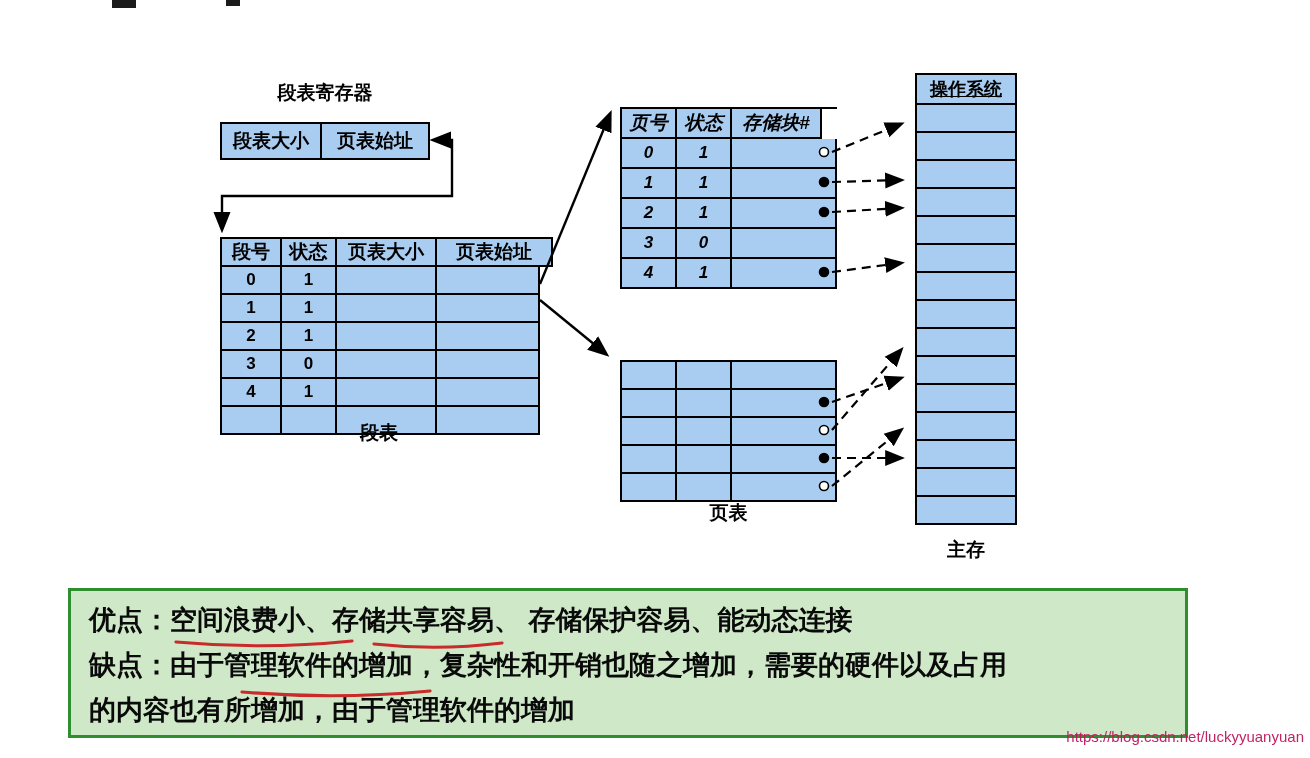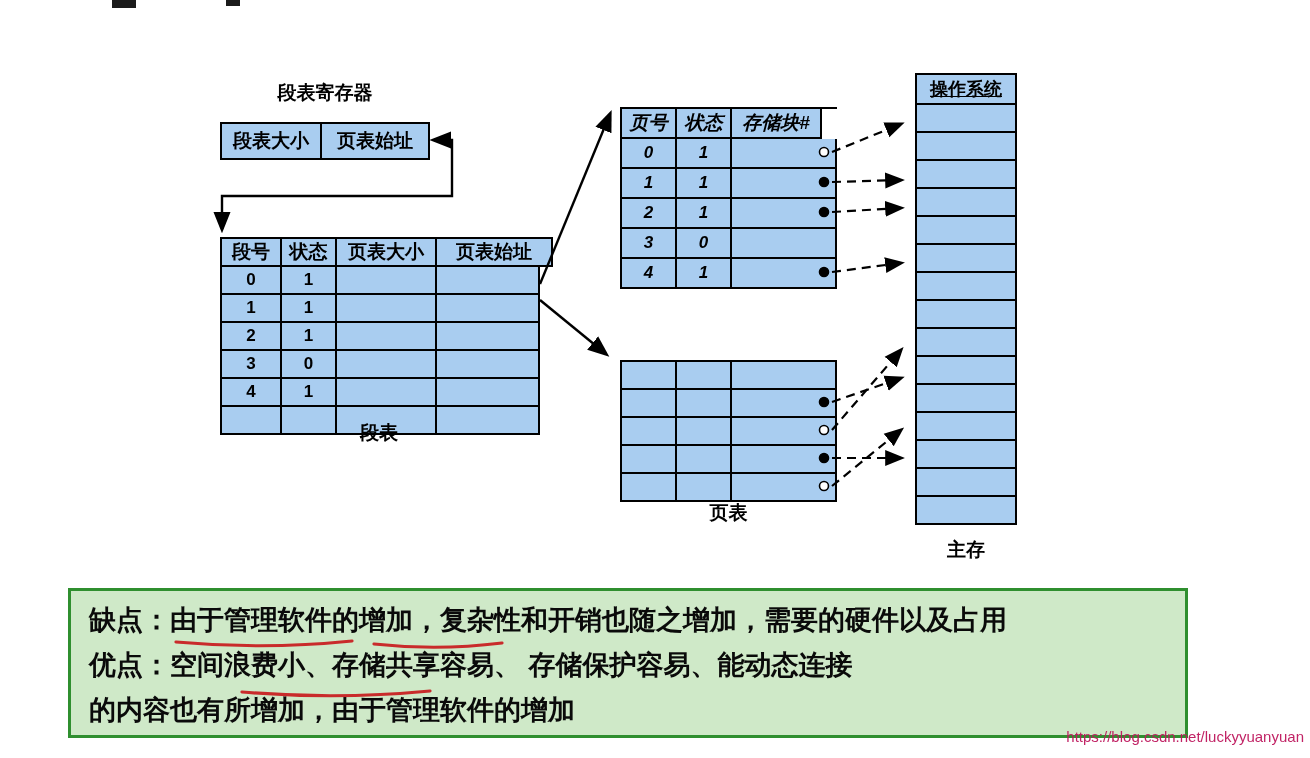--- a/index.html
+++ b/index.html
@@ -288,8 +288,8 @@
   </svg>
 
   <div class="notes">
+    <div class="note-line">优点：空间浪费小、存储共享容易、 存储保护容易、能动态连接</div>
     <div class="note-line">缺点：由于管理软件的增加，复杂性和开销也随之增加，需要的硬件以及占用</div>
-    <div class="note-line">优点：空间浪费小、存储共享容易、 存储保护容易、能动态连接</div>
     <div class="note-line">的内容也有所增加，由于管理软件的增加</div>
   </div>
 

